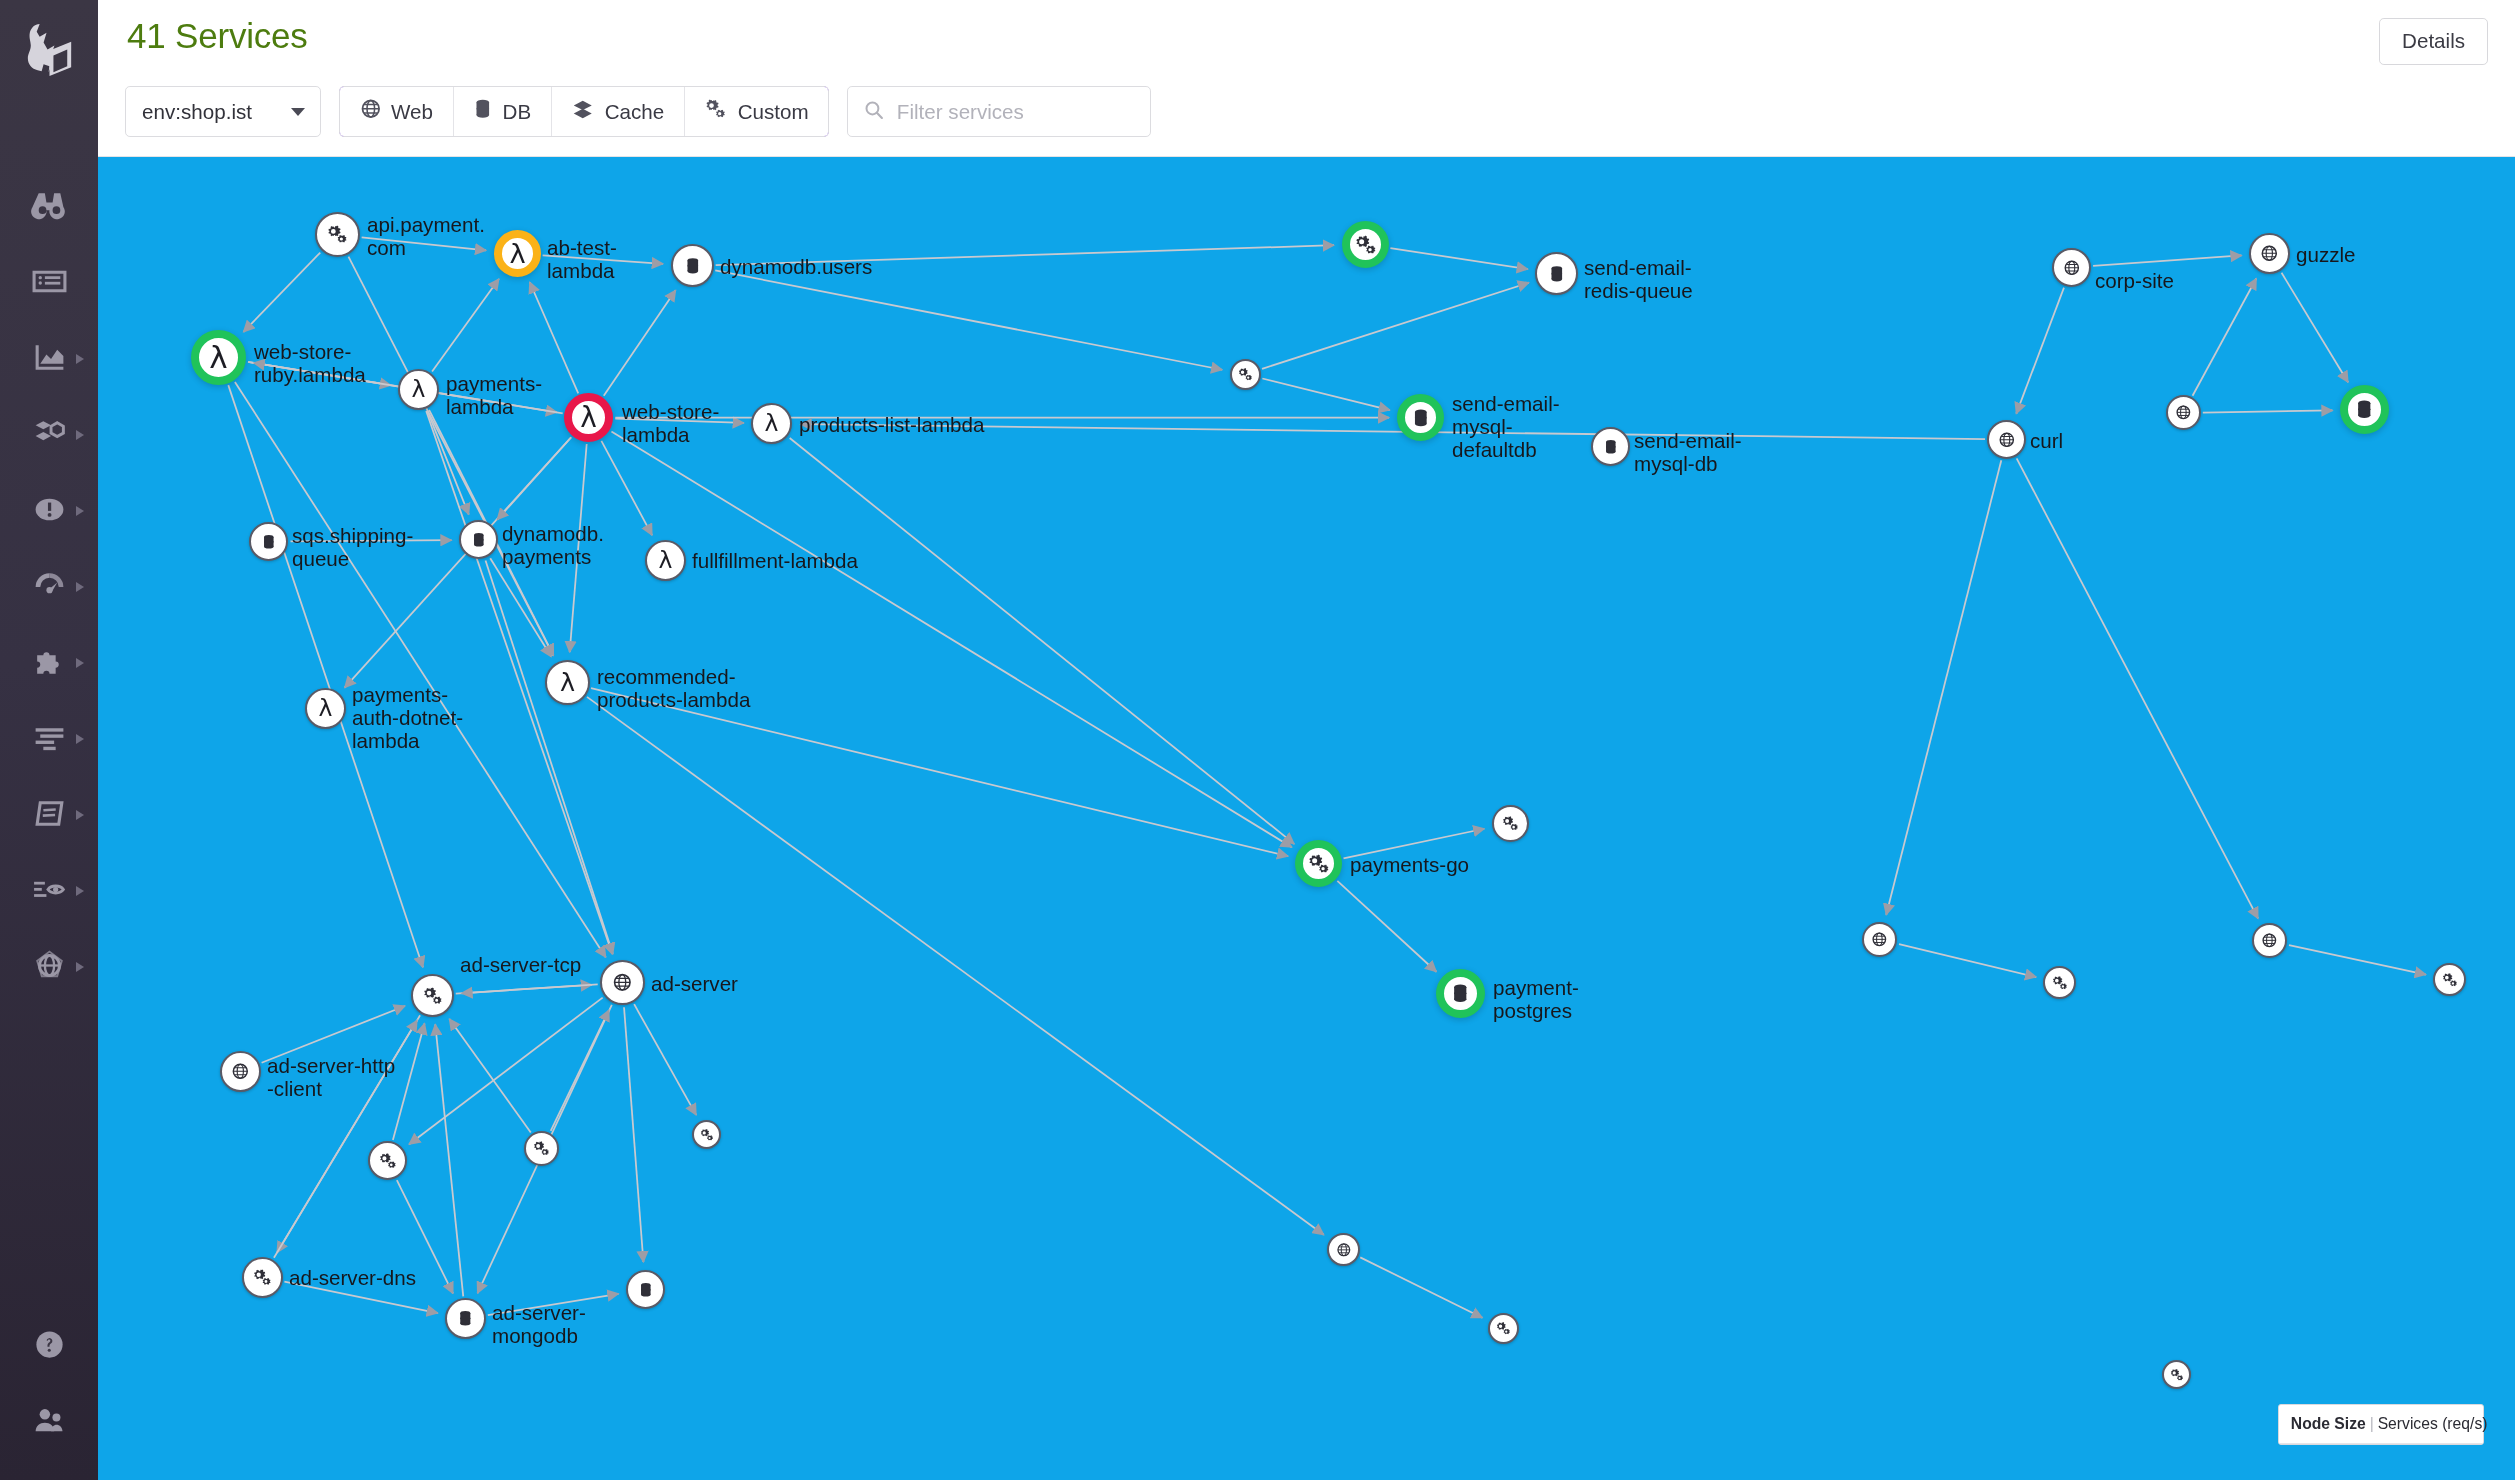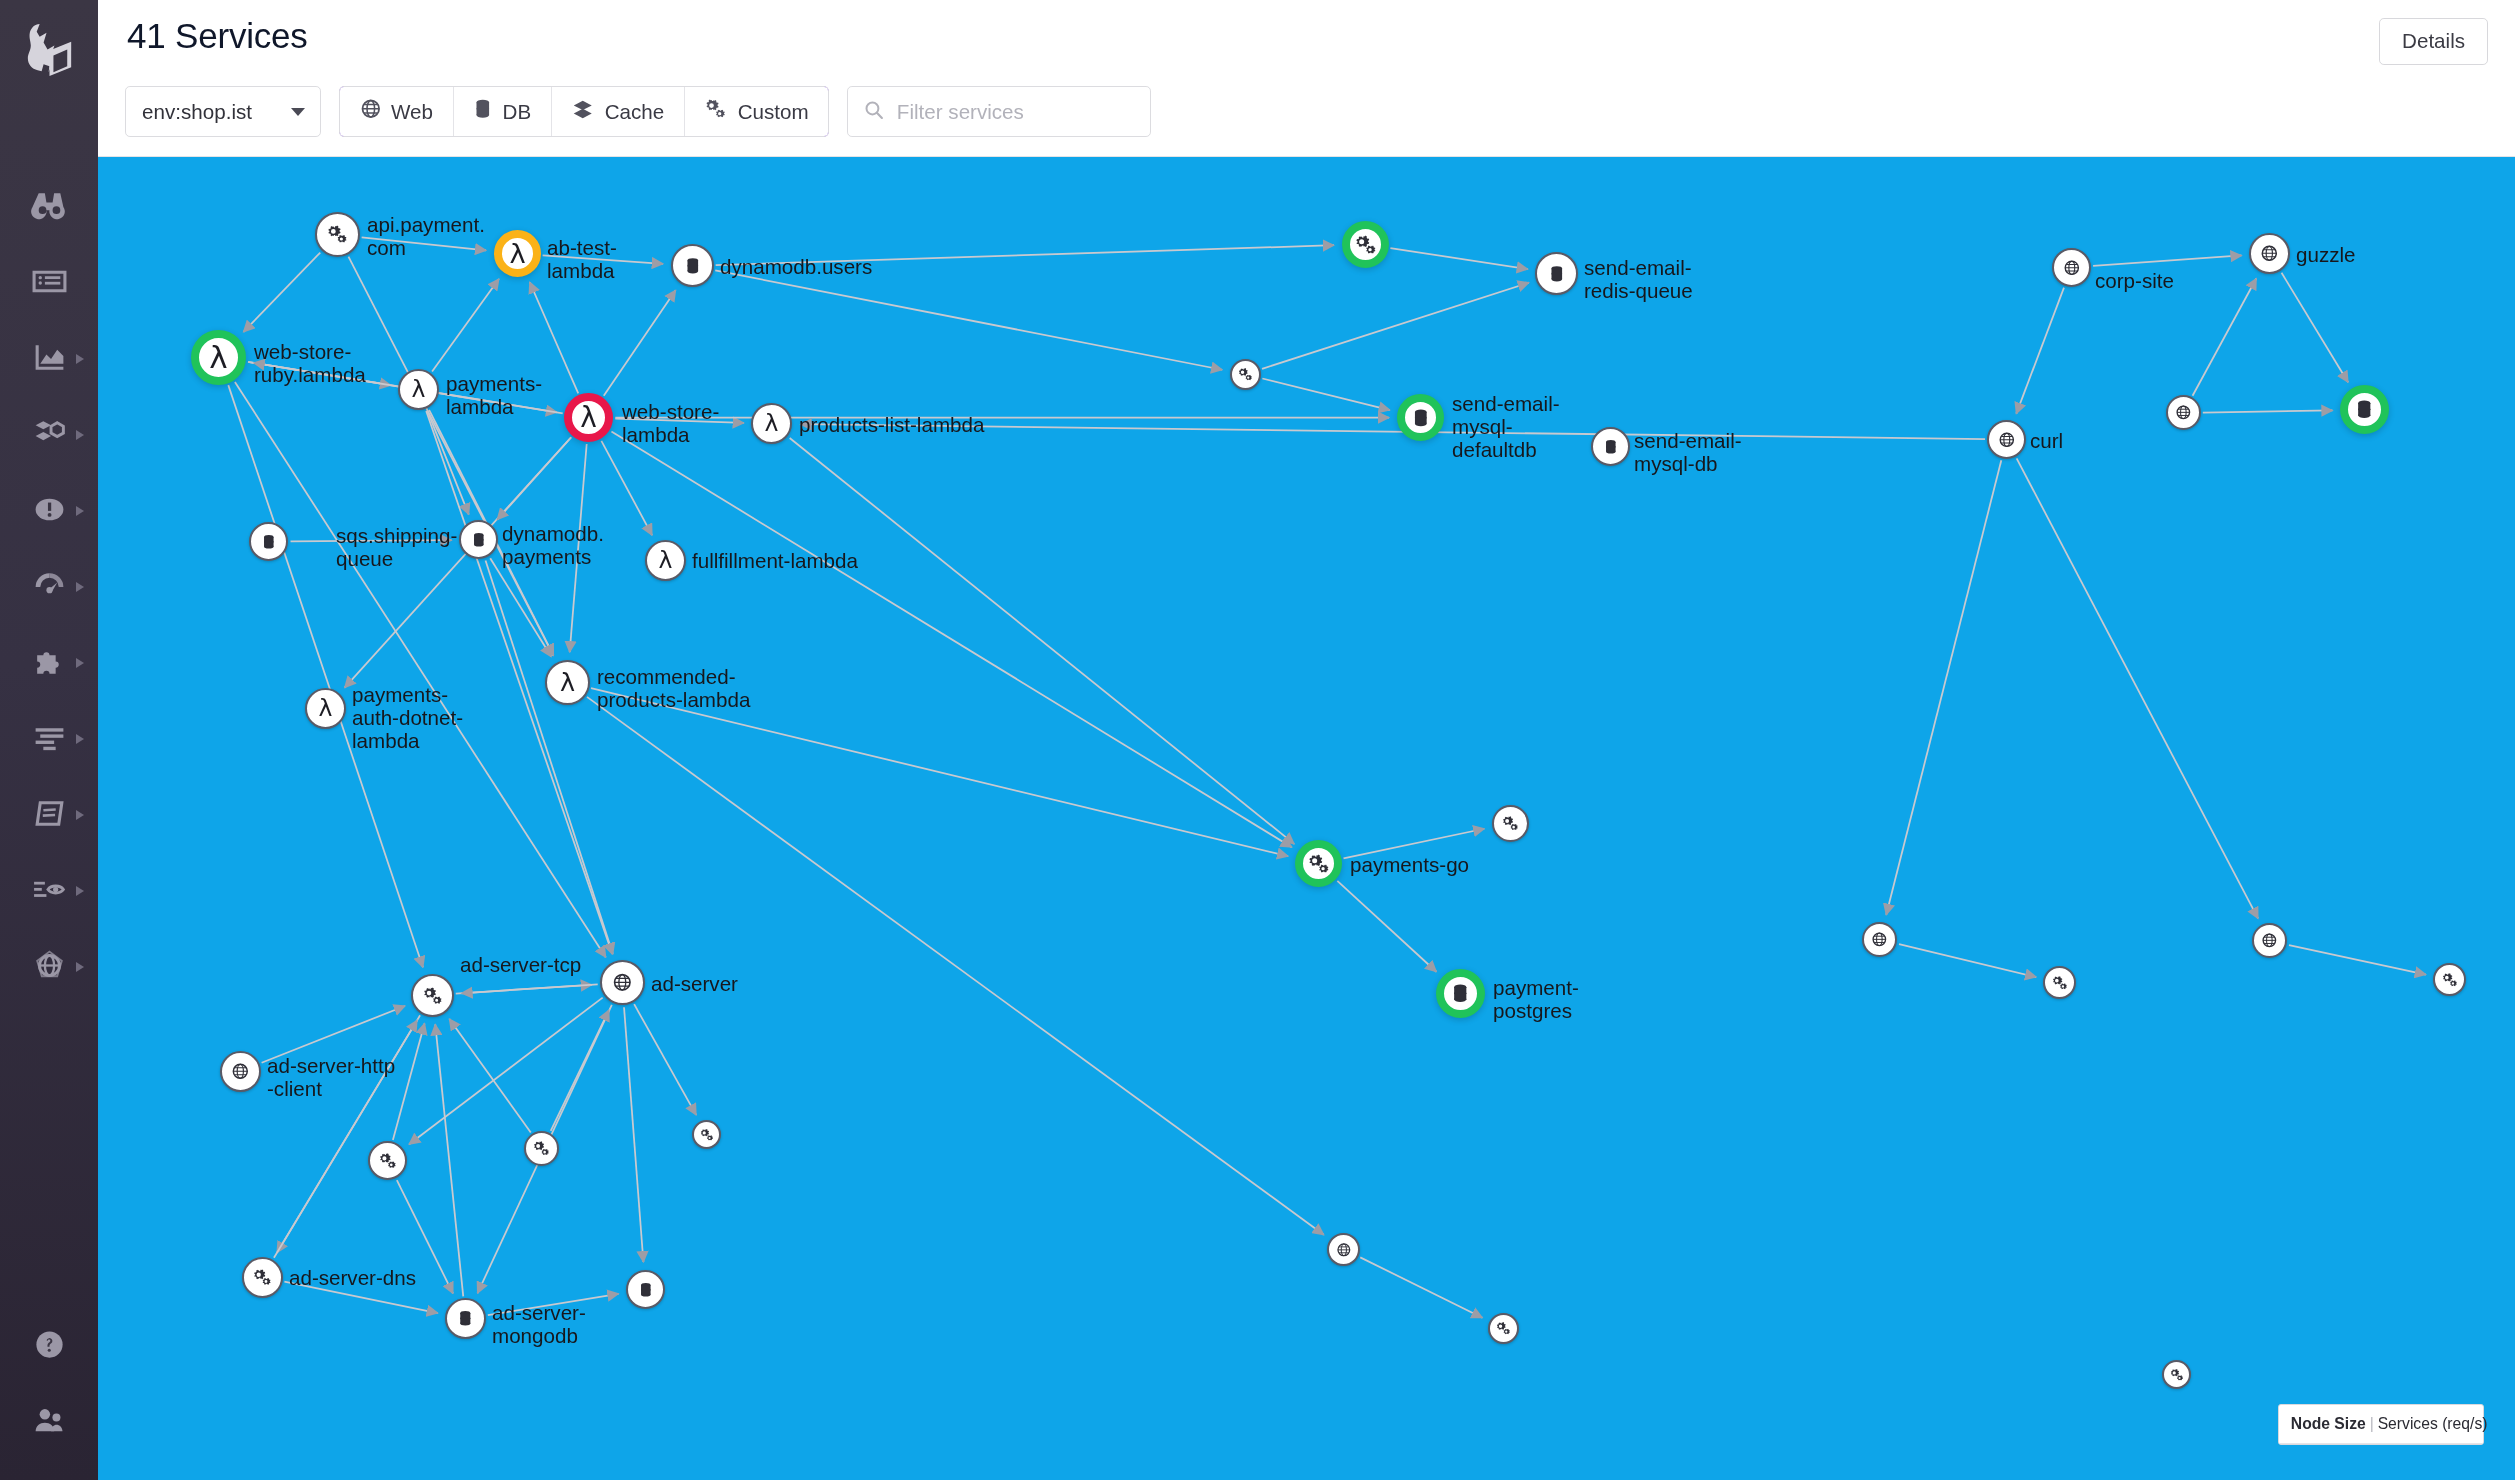--- a/index.html
+++ b/index.html
@@ -38,7 +38,7 @@
   }
   #page-title {
     position: absolute; left: 29px; top: 15.7px;
-    font-size: 35px; color: #0f172a; font-weight: 400; letter-spacing: -0.2px;
+    font-size: 35px; color: #4d7c0f; font-weight: 400; letter-spacing: -0.2px;
   }
   #details-button {
     position: absolute; right: 27.4px; top: 17.6px;

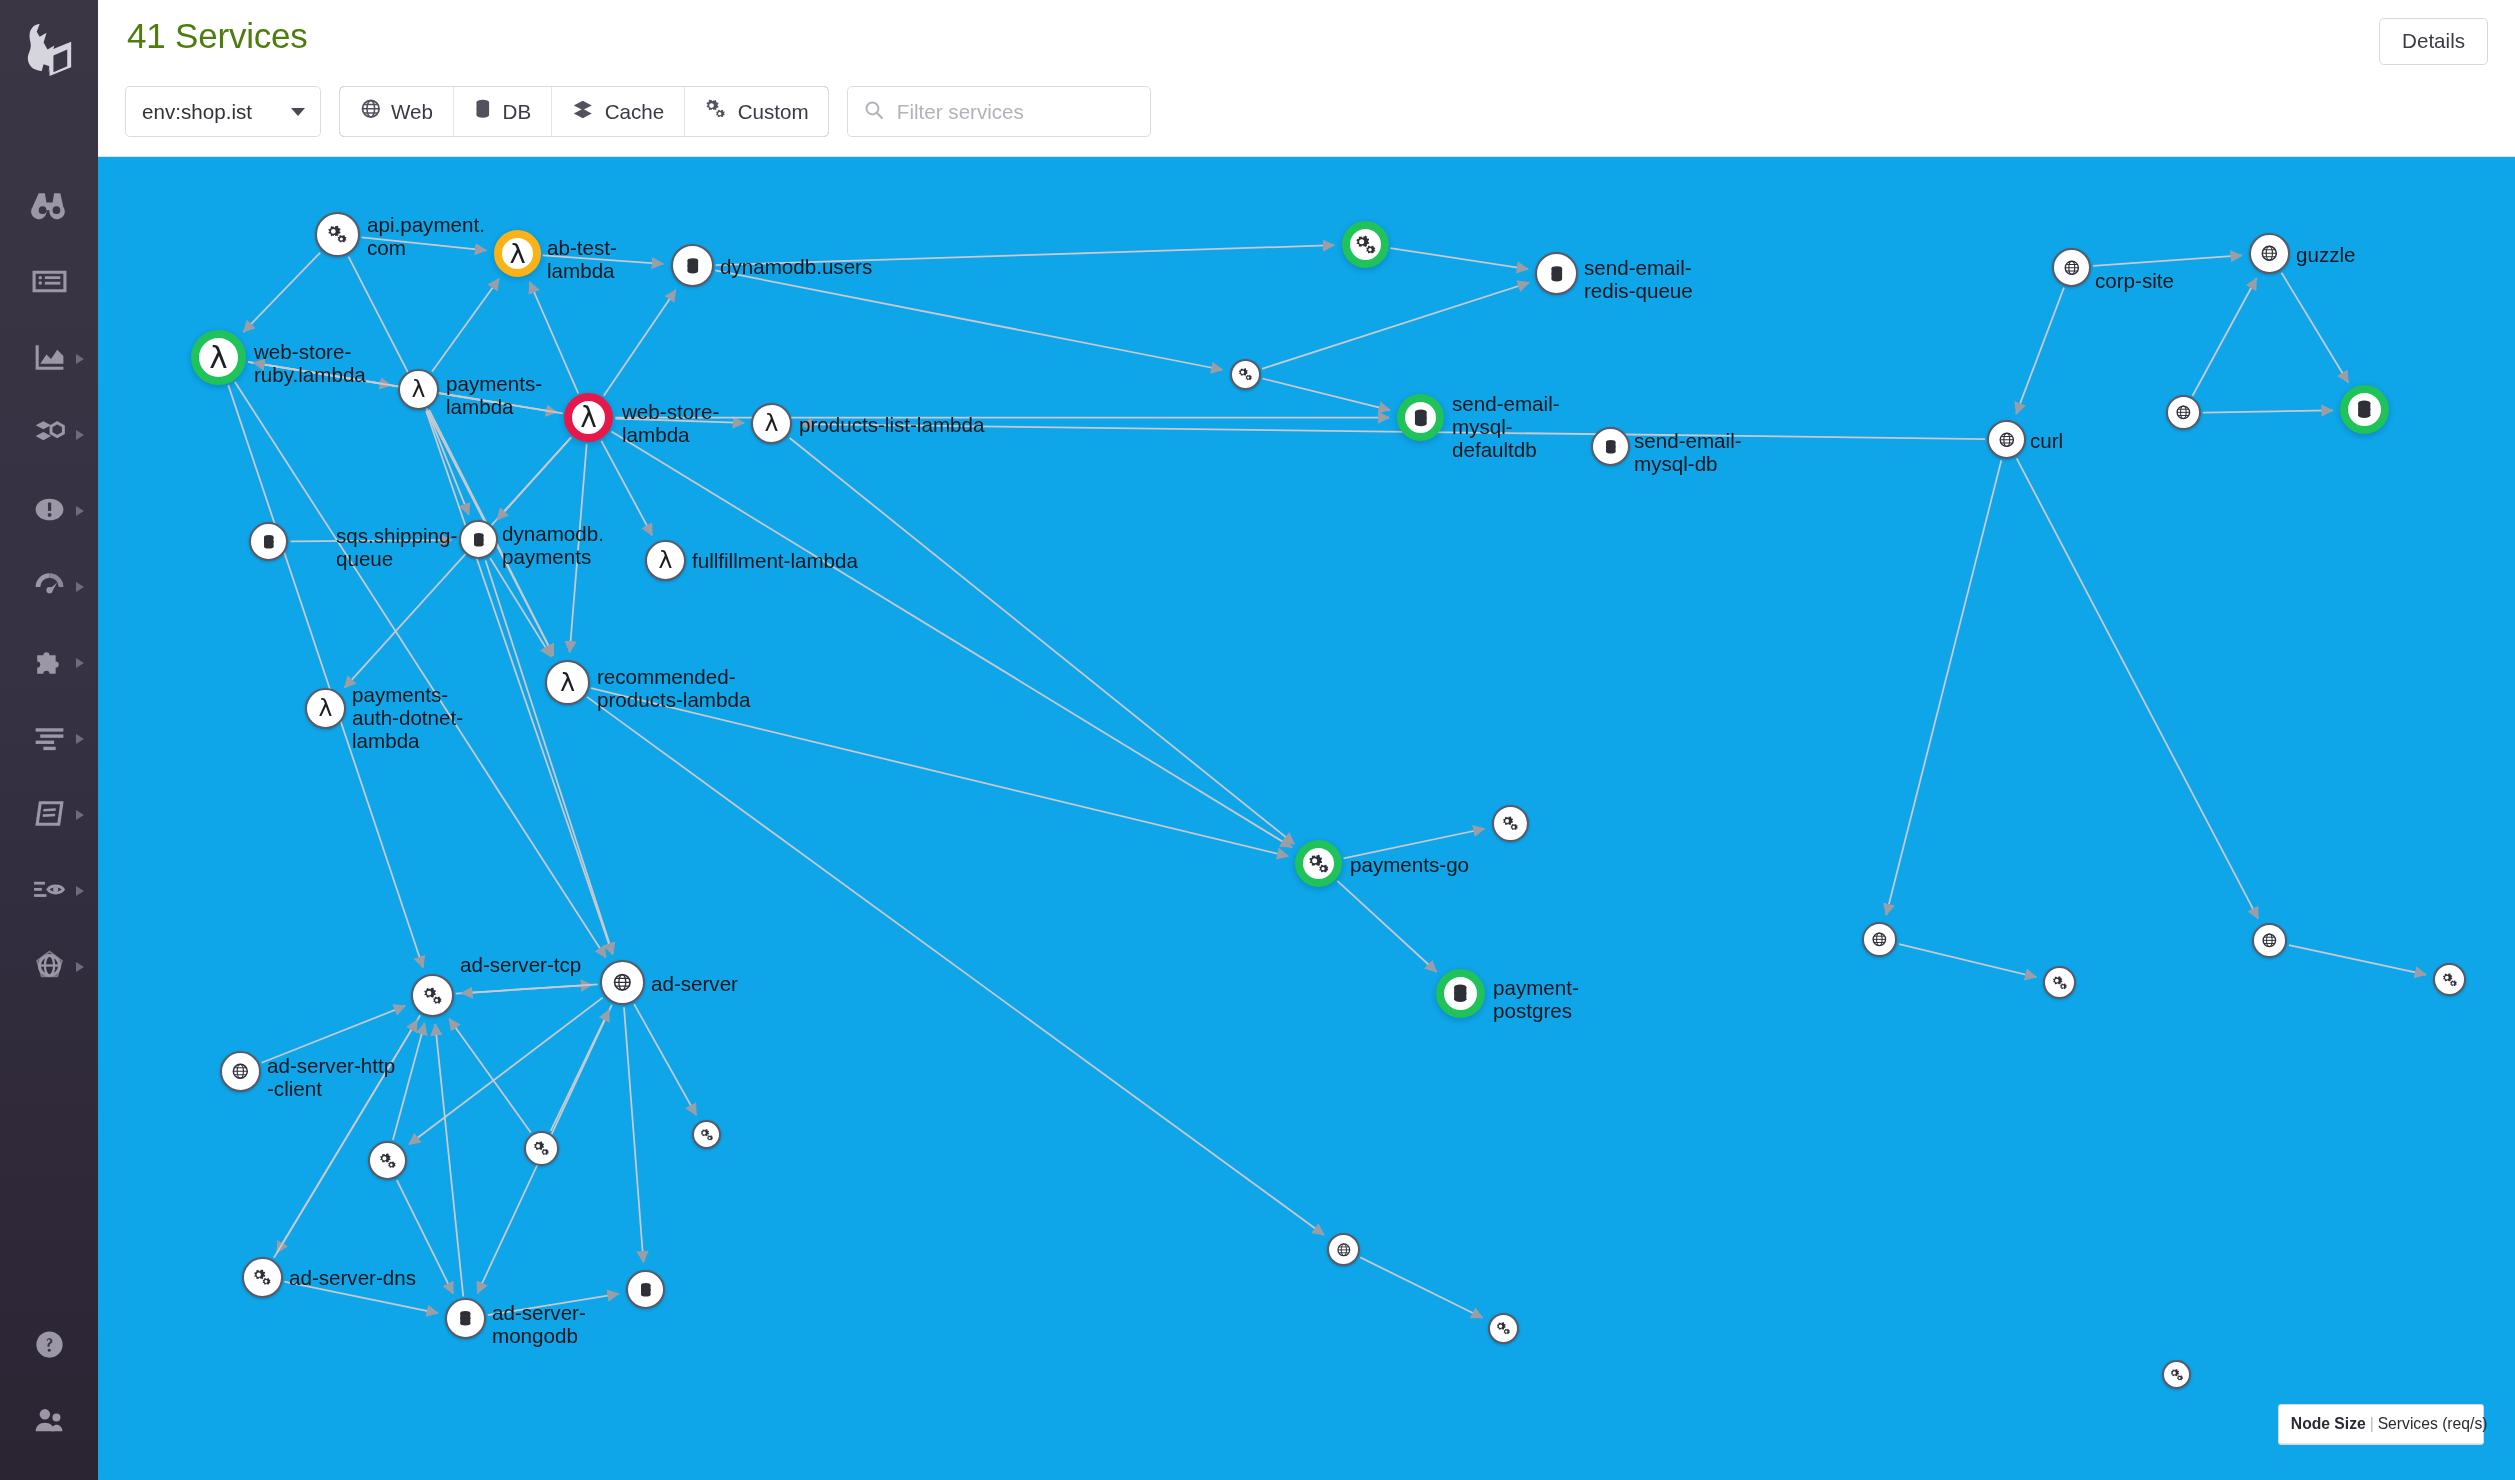--- a/index.html
+++ b/index.html
@@ -459,7 +459,7 @@
             </svg>
           </span>
         </div>
-        <div class="node-label" style="left: 194px; top: 367px; margin-left: 44px;">sqs.shipping-
+        <div class="node-label" style="left: 194px; top: 367px;">sqs.shipping-
 queue</div>
         <div class="node plain" style="width: 39px; height: 39px; left: 361px; top: 363px;">
           <span class="glyph" style="width: 17.6px; height: 17.6px;">

